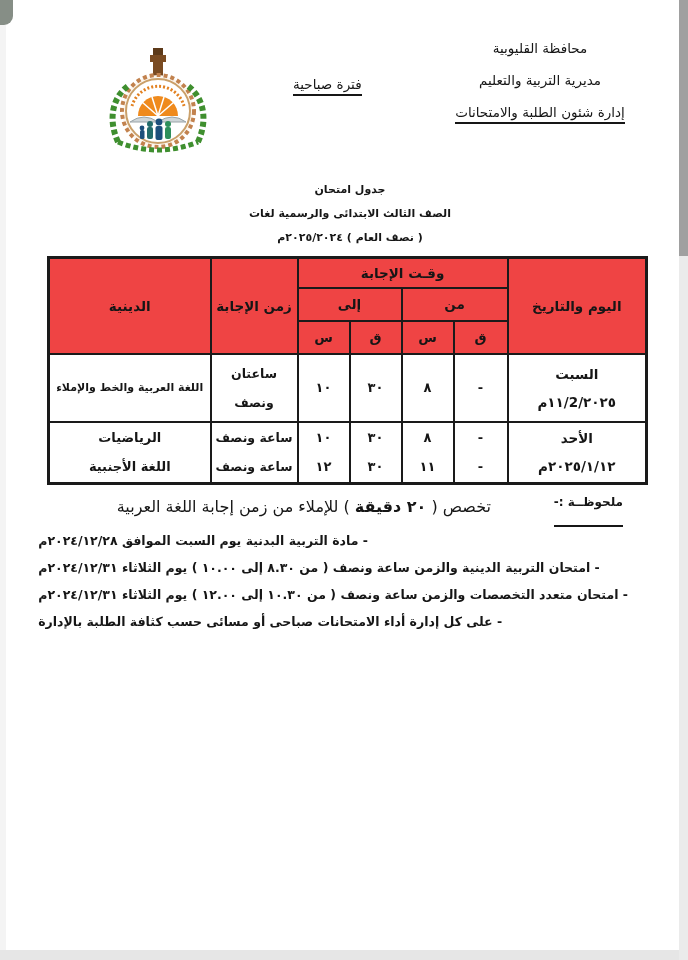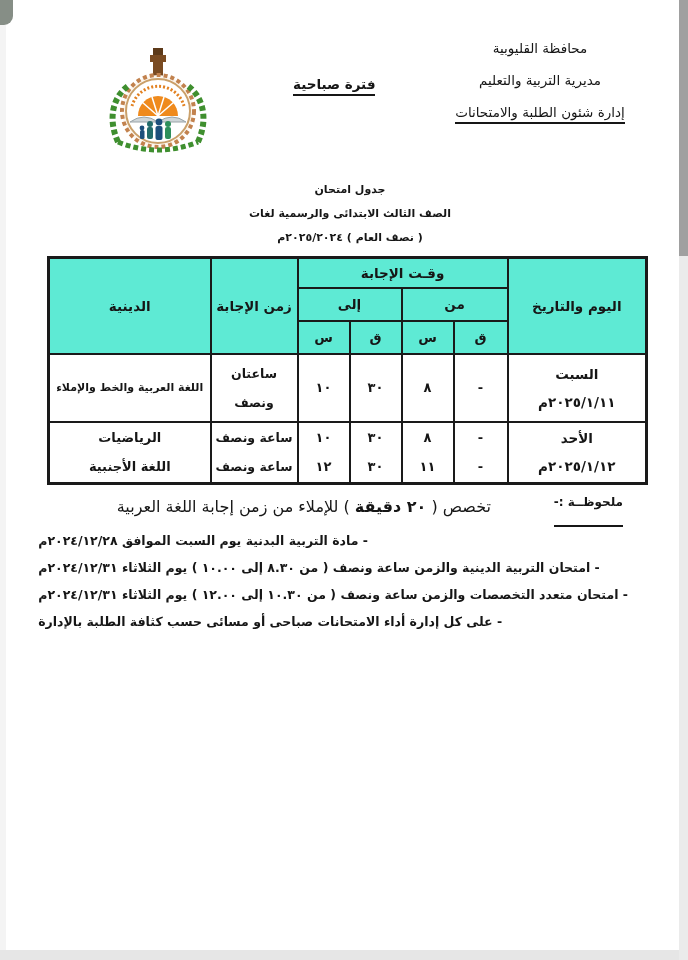--- a/index.html
+++ b/index.html
@@ -17,7 +17,7 @@
   .org-block{position:absolute;left:452px;top:40px;width:176px;text-align:center;}
   .org-line{font-size:13.5px;font-weight:normal;line-height:16px;margin-bottom:16px;white-space:nowrap;}
   .org-line.underlined span{border-bottom:2px solid #161616;padding-bottom:2px;}
-  .period{position:absolute;left:293px;top:76px;font-size:13.5px;font-weight:bold;
+  .period{position:absolute;left:293px;top:76px;font-size:13.5px;font-weight:normal;
           border-bottom:2px solid #161616;padding-bottom:2px;white-space:nowrap;}
   .logo-box{position:absolute;left:106px;top:44px;width:104px;height:112px;}
   

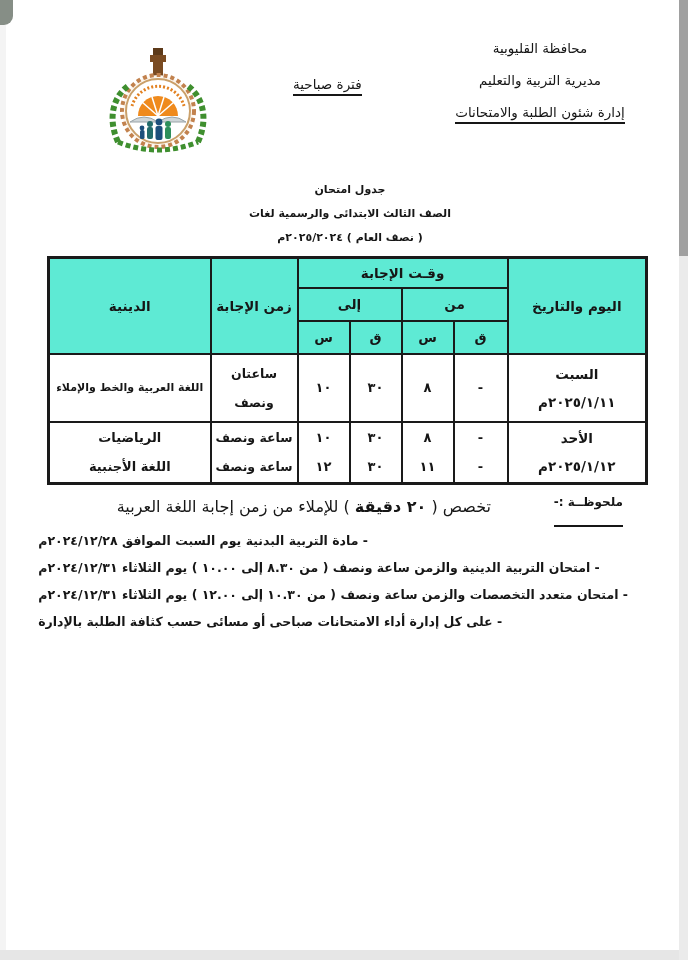--- a/index.html
+++ b/index.html
@@ -28,7 +28,7 @@
   .exam-table td,.exam-table th{border:2px solid #1a1a1a;text-align:center;vertical-align:middle;
       font-weight:bold;white-space:pre-line;padding:0;}
   .exam-table{border:3px solid #1a1a1a;}
-  .exam-table th{background:#5eead4;font-size:13.5px;}
+  .exam-table th{background:#ef4444;font-size:13.5px;}
   .h-row1{height:30px;}.h-row2{height:33px;}.h-row3{height:33px;}
   .b-row1{height:68px;}.b-row2{height:62px;}
   .cell-day{font-size:13.5px;line-height:28px;}

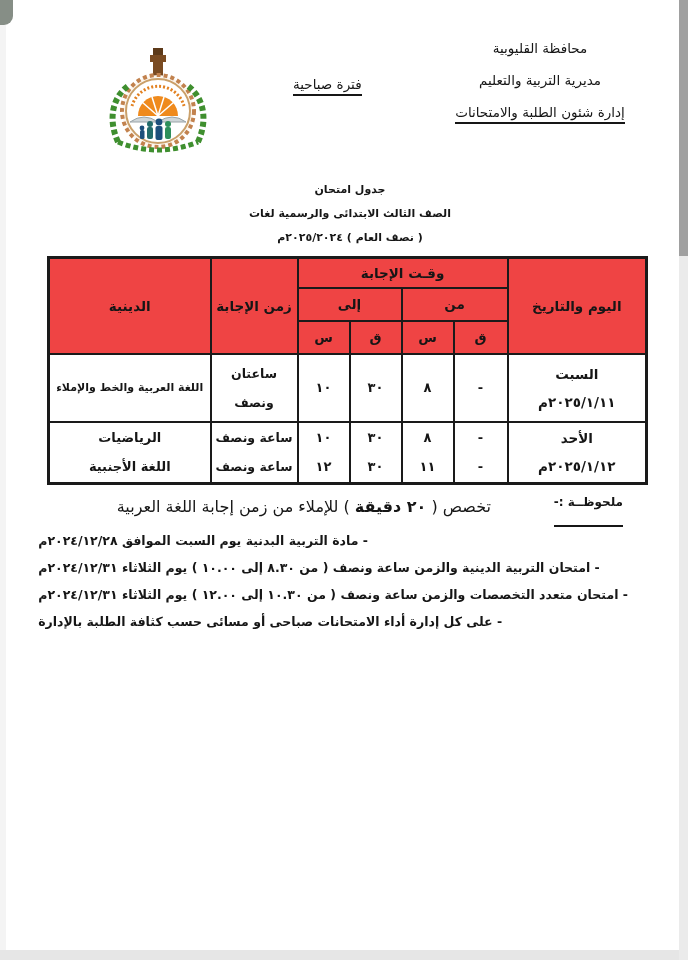--- a/index.html
+++ b/index.html
@@ -132,7 +132,7 @@
       </tr>
       <tr class="b-row1">
         <td class="cell-day">السبت
-٢٠٢٥/١/١١م</td>
+٢٠٢٥/2/١١م</td>
         <td class="cell-num">-</td>
         <td class="cell-num">٨</td>
         <td class="cell-num">٣٠</td>

